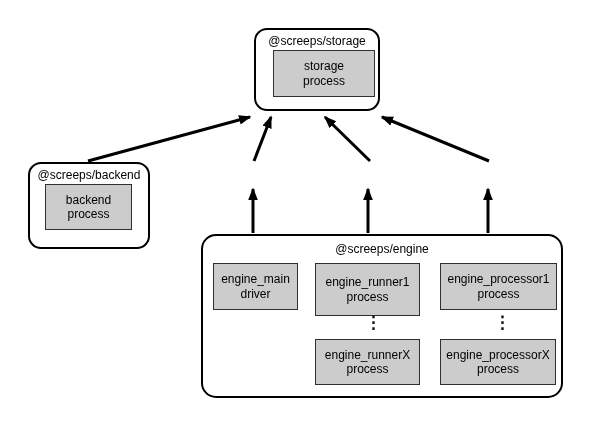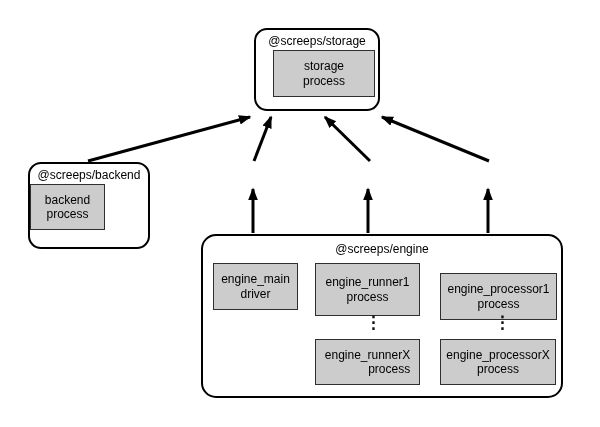--- a/index.html
+++ b/index.html
@@ -36,7 +36,7 @@
   .n-storage{left:254px;top:28px;width:126px;height:83px;}
   .p-storage{left:273px;top:50px;width:102px;height:47px;}
   .n-backend{left:28px;top:162px;width:122px;height:87px;}
-  .p-backend{left:30px;top:184px;width:75px;height:46px;}
+  .p-backend{left:45px;top:184px;width:87px;height:46px;}
   .n-driver{left:200px;top:162px;width:365px;height:23px;}
   .n-engine{left:201px;top:234px;width:362px;height:164px;border-radius:15px;}
   .n-engine .node-label{top:6px;}

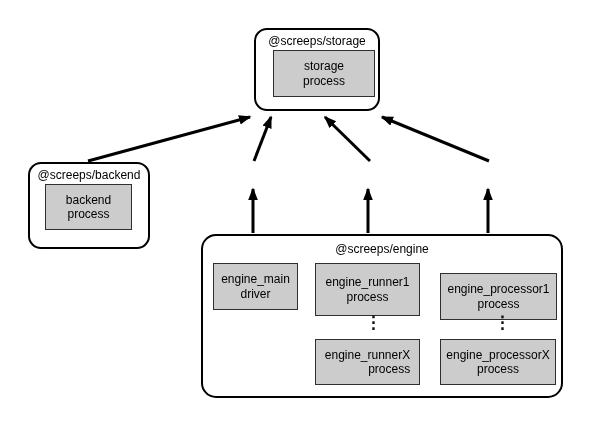--- a/index.html
+++ b/index.html
@@ -42,7 +42,7 @@
   .n-engine .node-label{top:6px;}
   .p-main{left:213px;top:263px;width:85px;height:47px;}
   .p-runner1{left:315px;top:263px;width:105px;height:53px;}
-  .p-processor1{left:440px;top:273px;width:117px;height:47px;}
+  .p-processor1{left:440px;top:263px;width:117px;height:47px;}
   .p-runnerX{left:315px;top:339px;width:105px;height:46px;text-align:right;}
   .p-processorX{left:440px;top:339px;width:116px;height:46px;}
   .d-runner{left:365px;top:314px;}

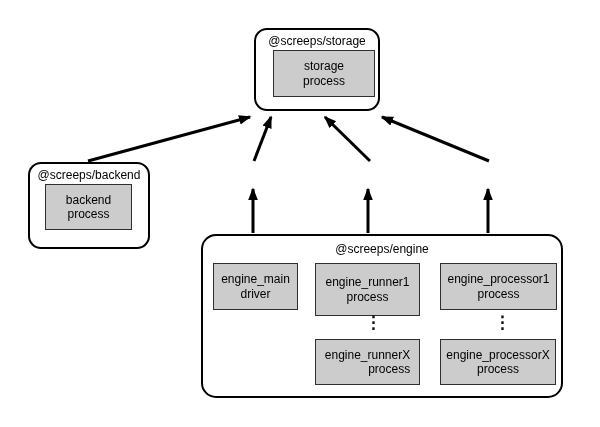--- a/index.html
+++ b/index.html
@@ -43,7 +43,7 @@
   .p-main{left:213px;top:263px;width:85px;height:47px;}
   .p-runner1{left:315px;top:263px;width:105px;height:53px;}
   .p-processor1{left:440px;top:263px;width:117px;height:47px;}
-  .p-runnerX{left:315px;top:339px;width:105px;height:46px;text-align:right;}
+  .p-runnerX{left:315px;top:339px;width:105px;height:46px;}
   .p-processorX{left:440px;top:339px;width:116px;height:46px;}
   .d-runner{left:365px;top:314px;}
   .d-processor{left:494px;top:314px;}

